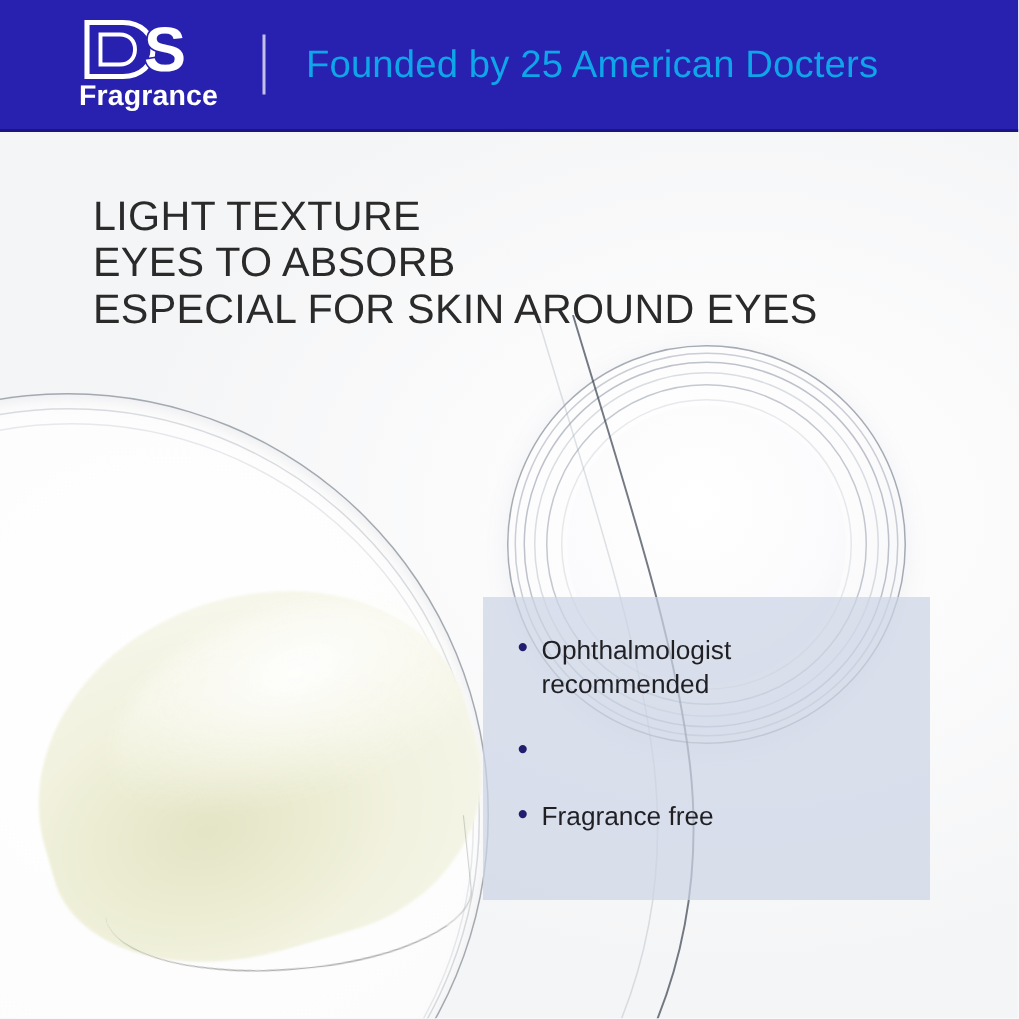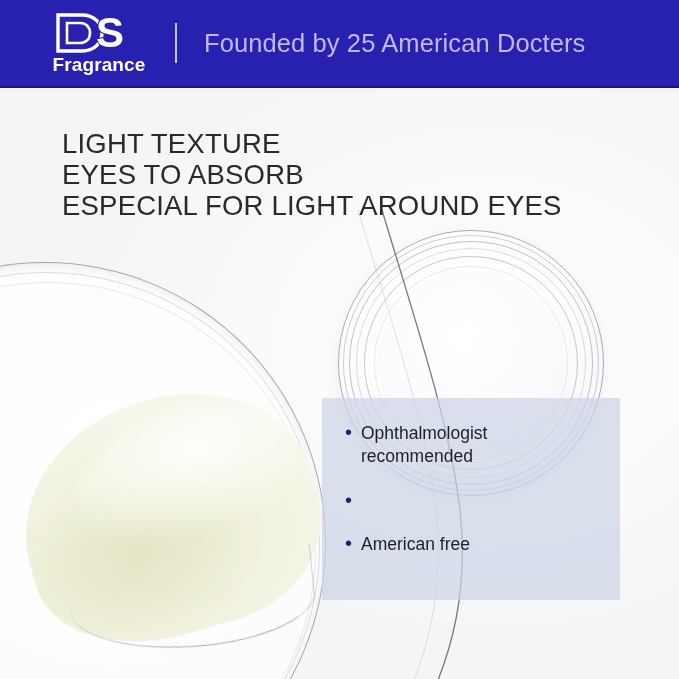--- a/index.html
+++ b/index.html
@@ -187,7 +187,7 @@
   }
 
   .banner-text {
-    color: #c4b5fd;
+    color: #0ea5e9;
     font-size: 25.5px;
     font-weight: normal;
     letter-spacing: 0.1px;

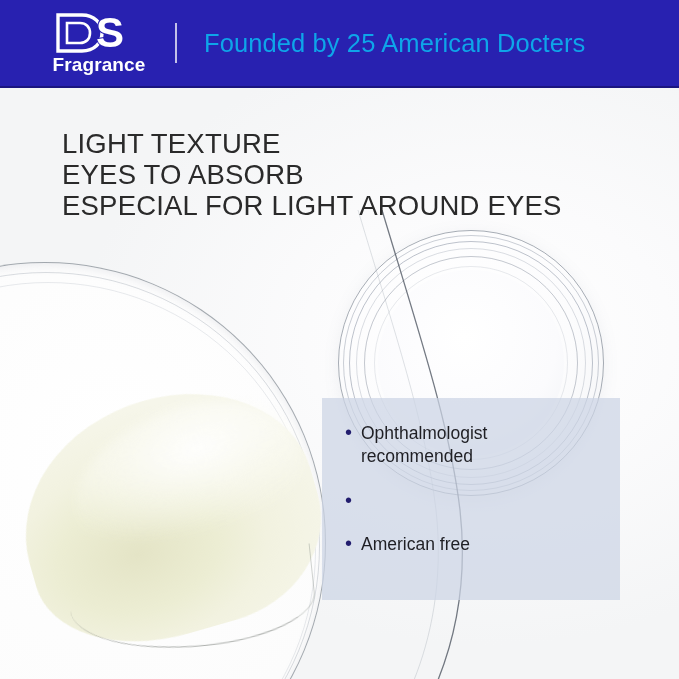--- a/index.html
+++ b/index.html
@@ -295,7 +295,7 @@
   <div class="headline">
     <div>LIGHT TEXTURE</div>
     <div>EYES TO ABSORB</div>
-    <div>ESPECIAL FOR LIGHT AROUND EYES</div>
+    <div>ESPECIAL FOR SKIN AROUND EYES</div>
   </div>
 
   <div class="claims-panel"></div>

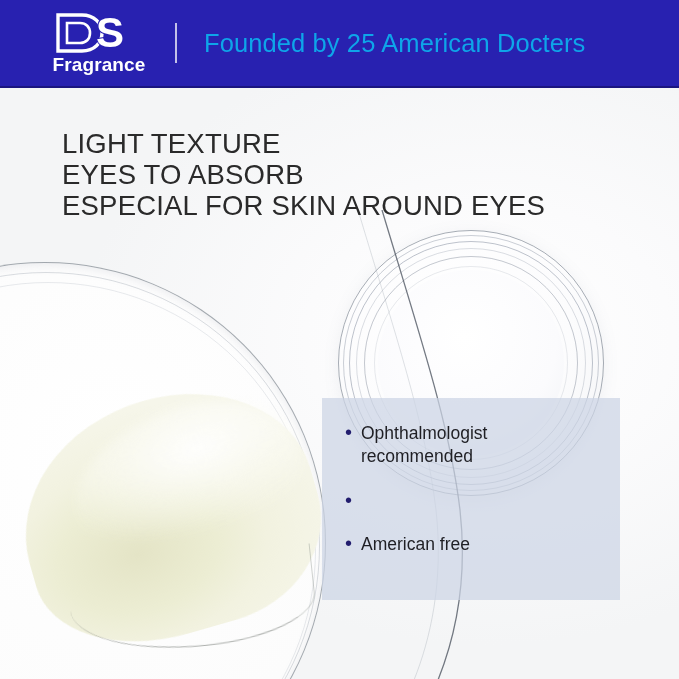--- a/index.html
+++ b/index.html
@@ -312,7 +312,7 @@
 
     <div class="claim">
       <span class="claim-bullet">•</span>
-      <span class="claim-text">American free</span>
+      <span class="claim-text">Fragrance free</span>
     </div>
 
   </div>

